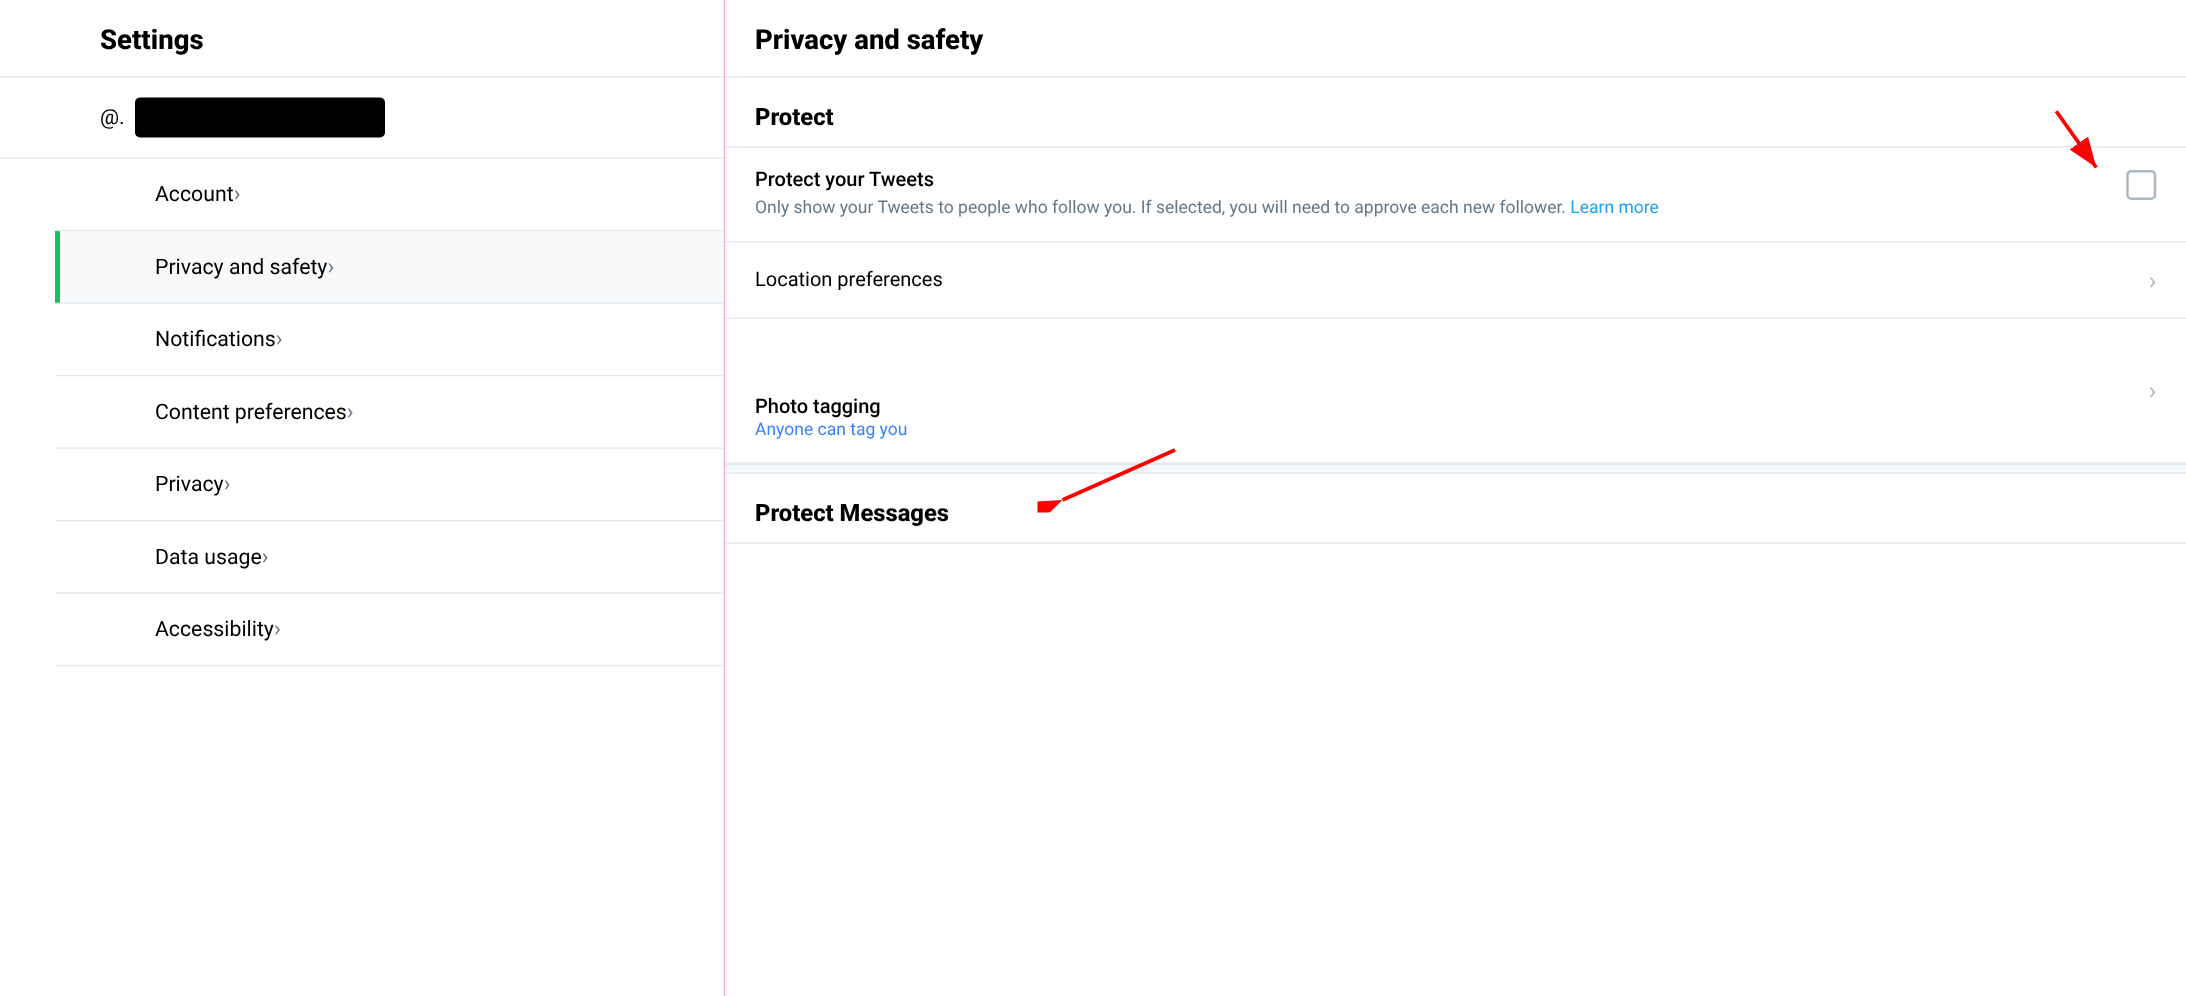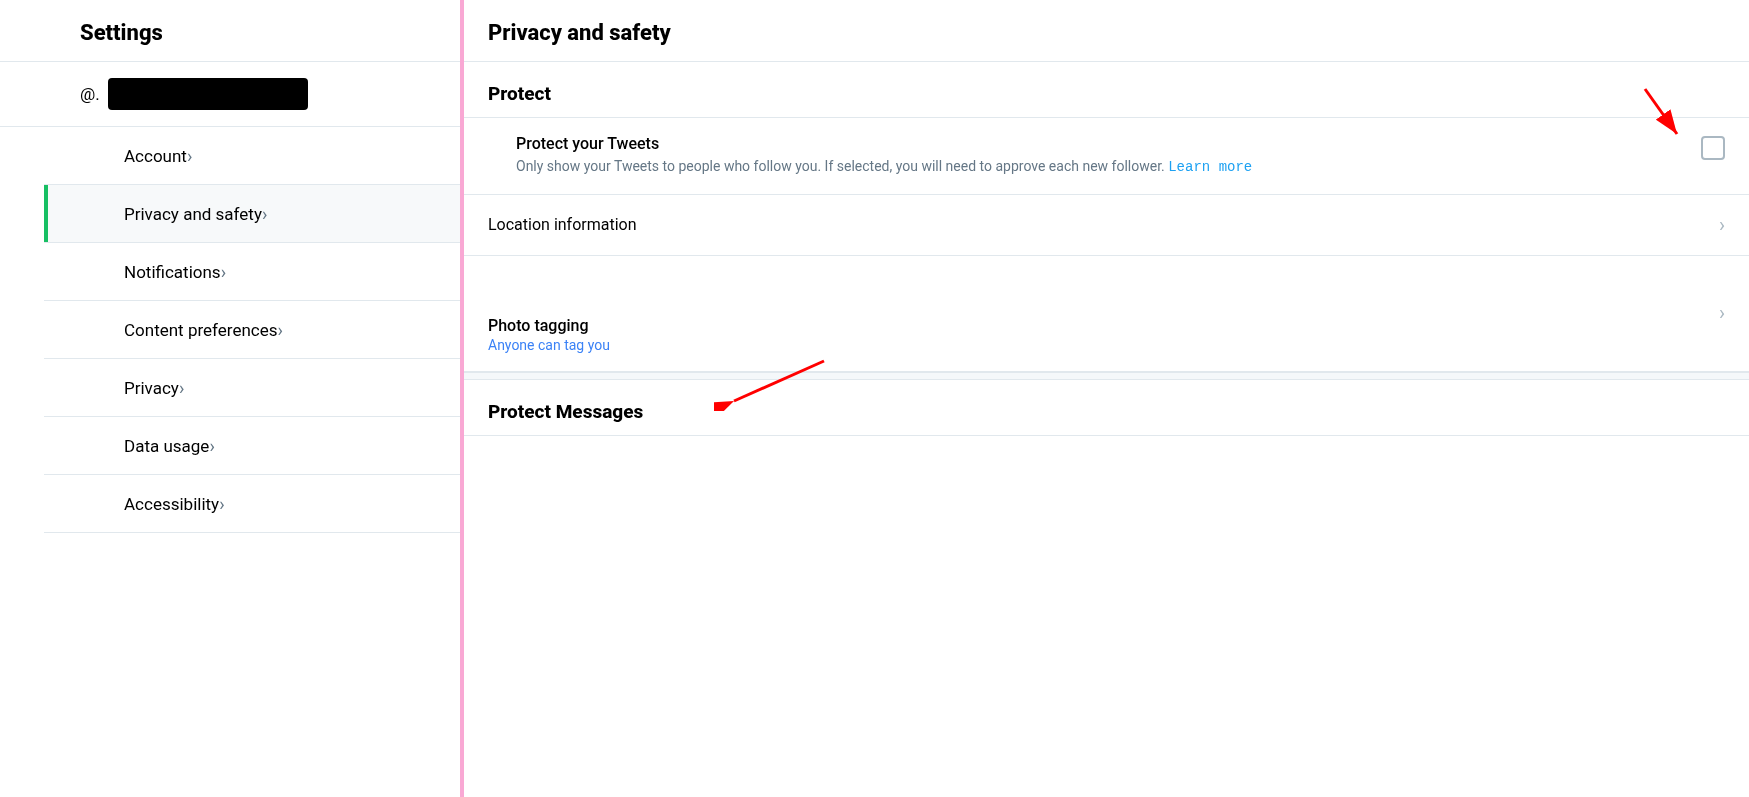--- a/index.html
+++ b/index.html
@@ -14,8 +14,8 @@
 
     
     .sidebar {
-      width: 464px;
-      border-right: 4px solid #f9a8d4;
+      width: 580px;
+      border-right: 1px solid #f9a8d4;
       display: flex;
       flex-direction: column;
       overflow-y: auto;

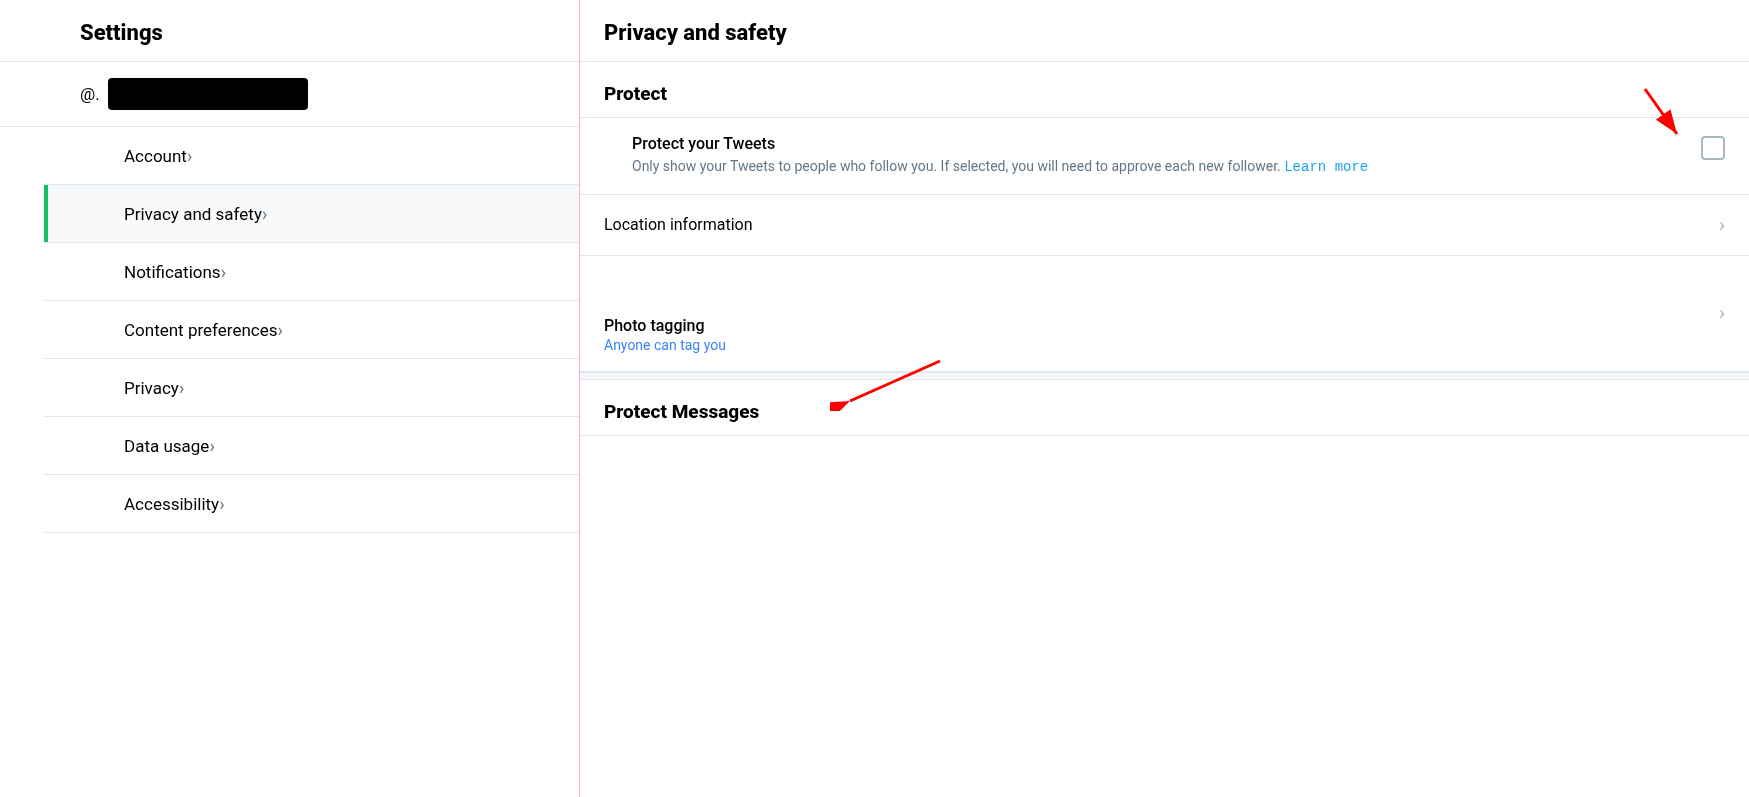--- a/index.html
+++ b/index.html
@@ -127,7 +127,6 @@
     .content-item-text {
       flex: 1;
       padding-right: 20px;
-      margin-left: 28px;
     }
 
     .content-item-label {

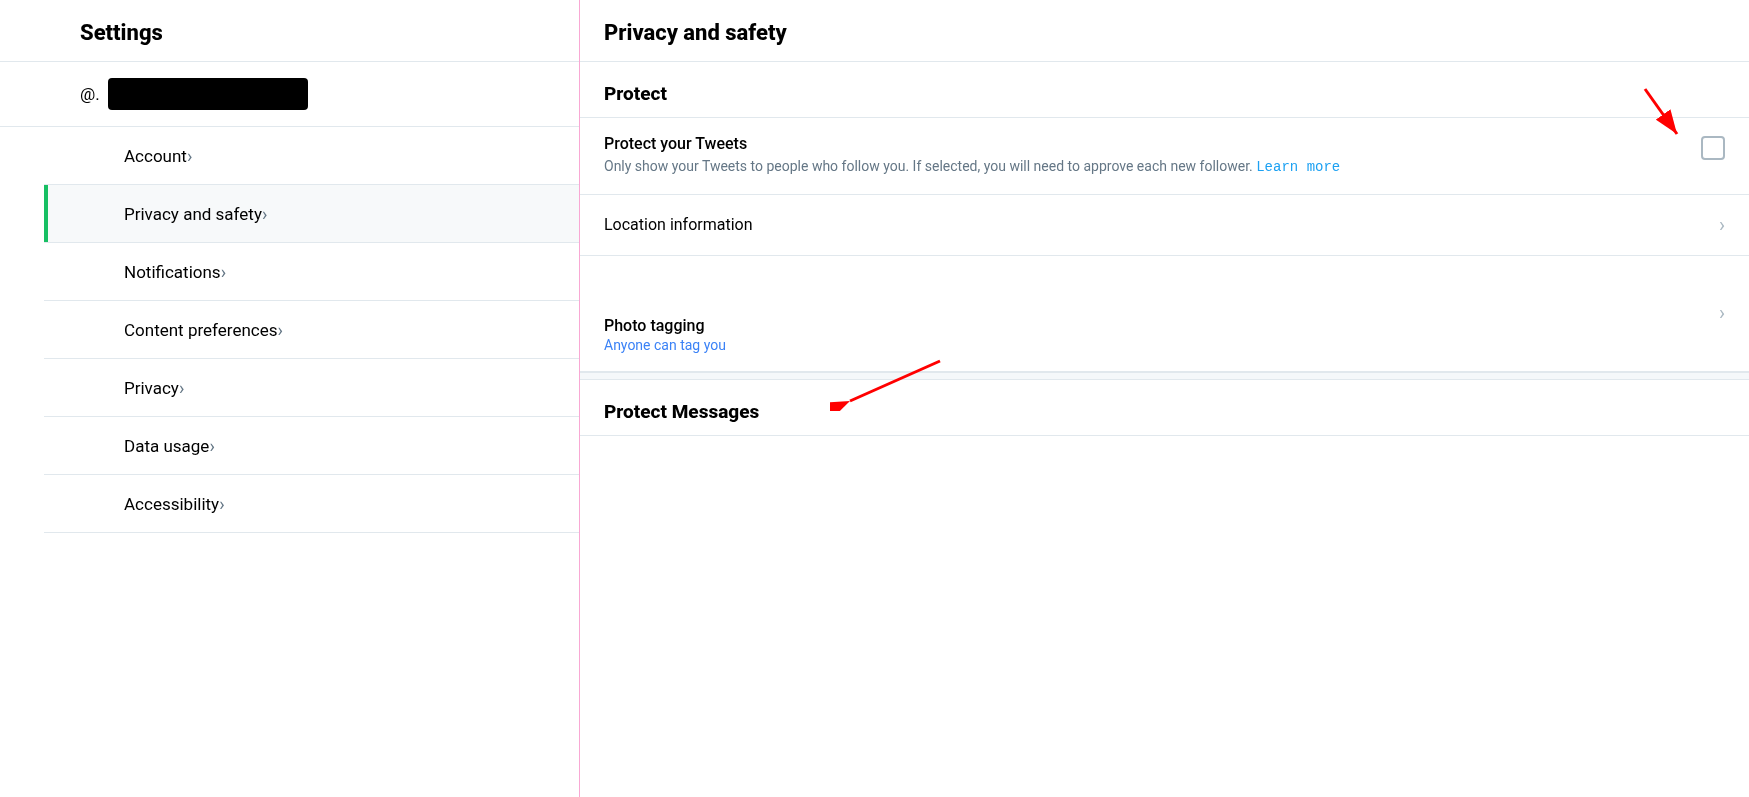--- a/index.html
+++ b/index.html
@@ -146,7 +146,6 @@
       color: #1da1f2;
       text-decoration: none;
       font-size: 14px;
-      font-family: Liberation Mono, monospace;
     }
 
     .content-item-link.green {

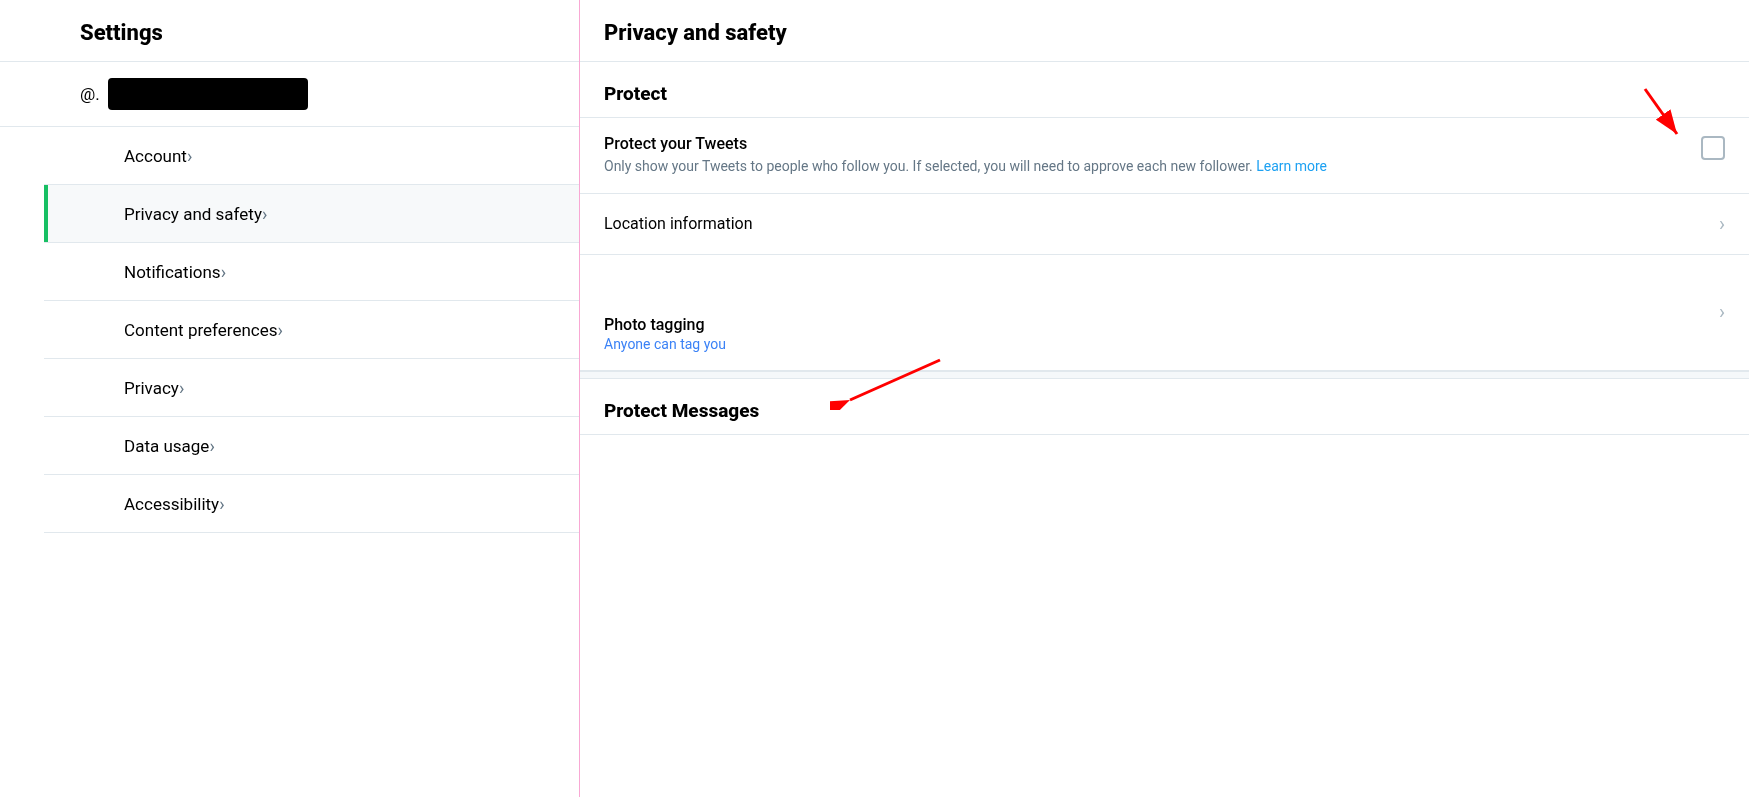--- a/index.html
+++ b/index.html
@@ -261,7 +261,7 @@
   </div>
 
   <div class="content-item-nav">
-    <div>Location information</div>
+    <div>Location preferences</div>
     <span class="chevron" style="font-size:20px;color:#aab8c2;">›</span>
   </div>
 

